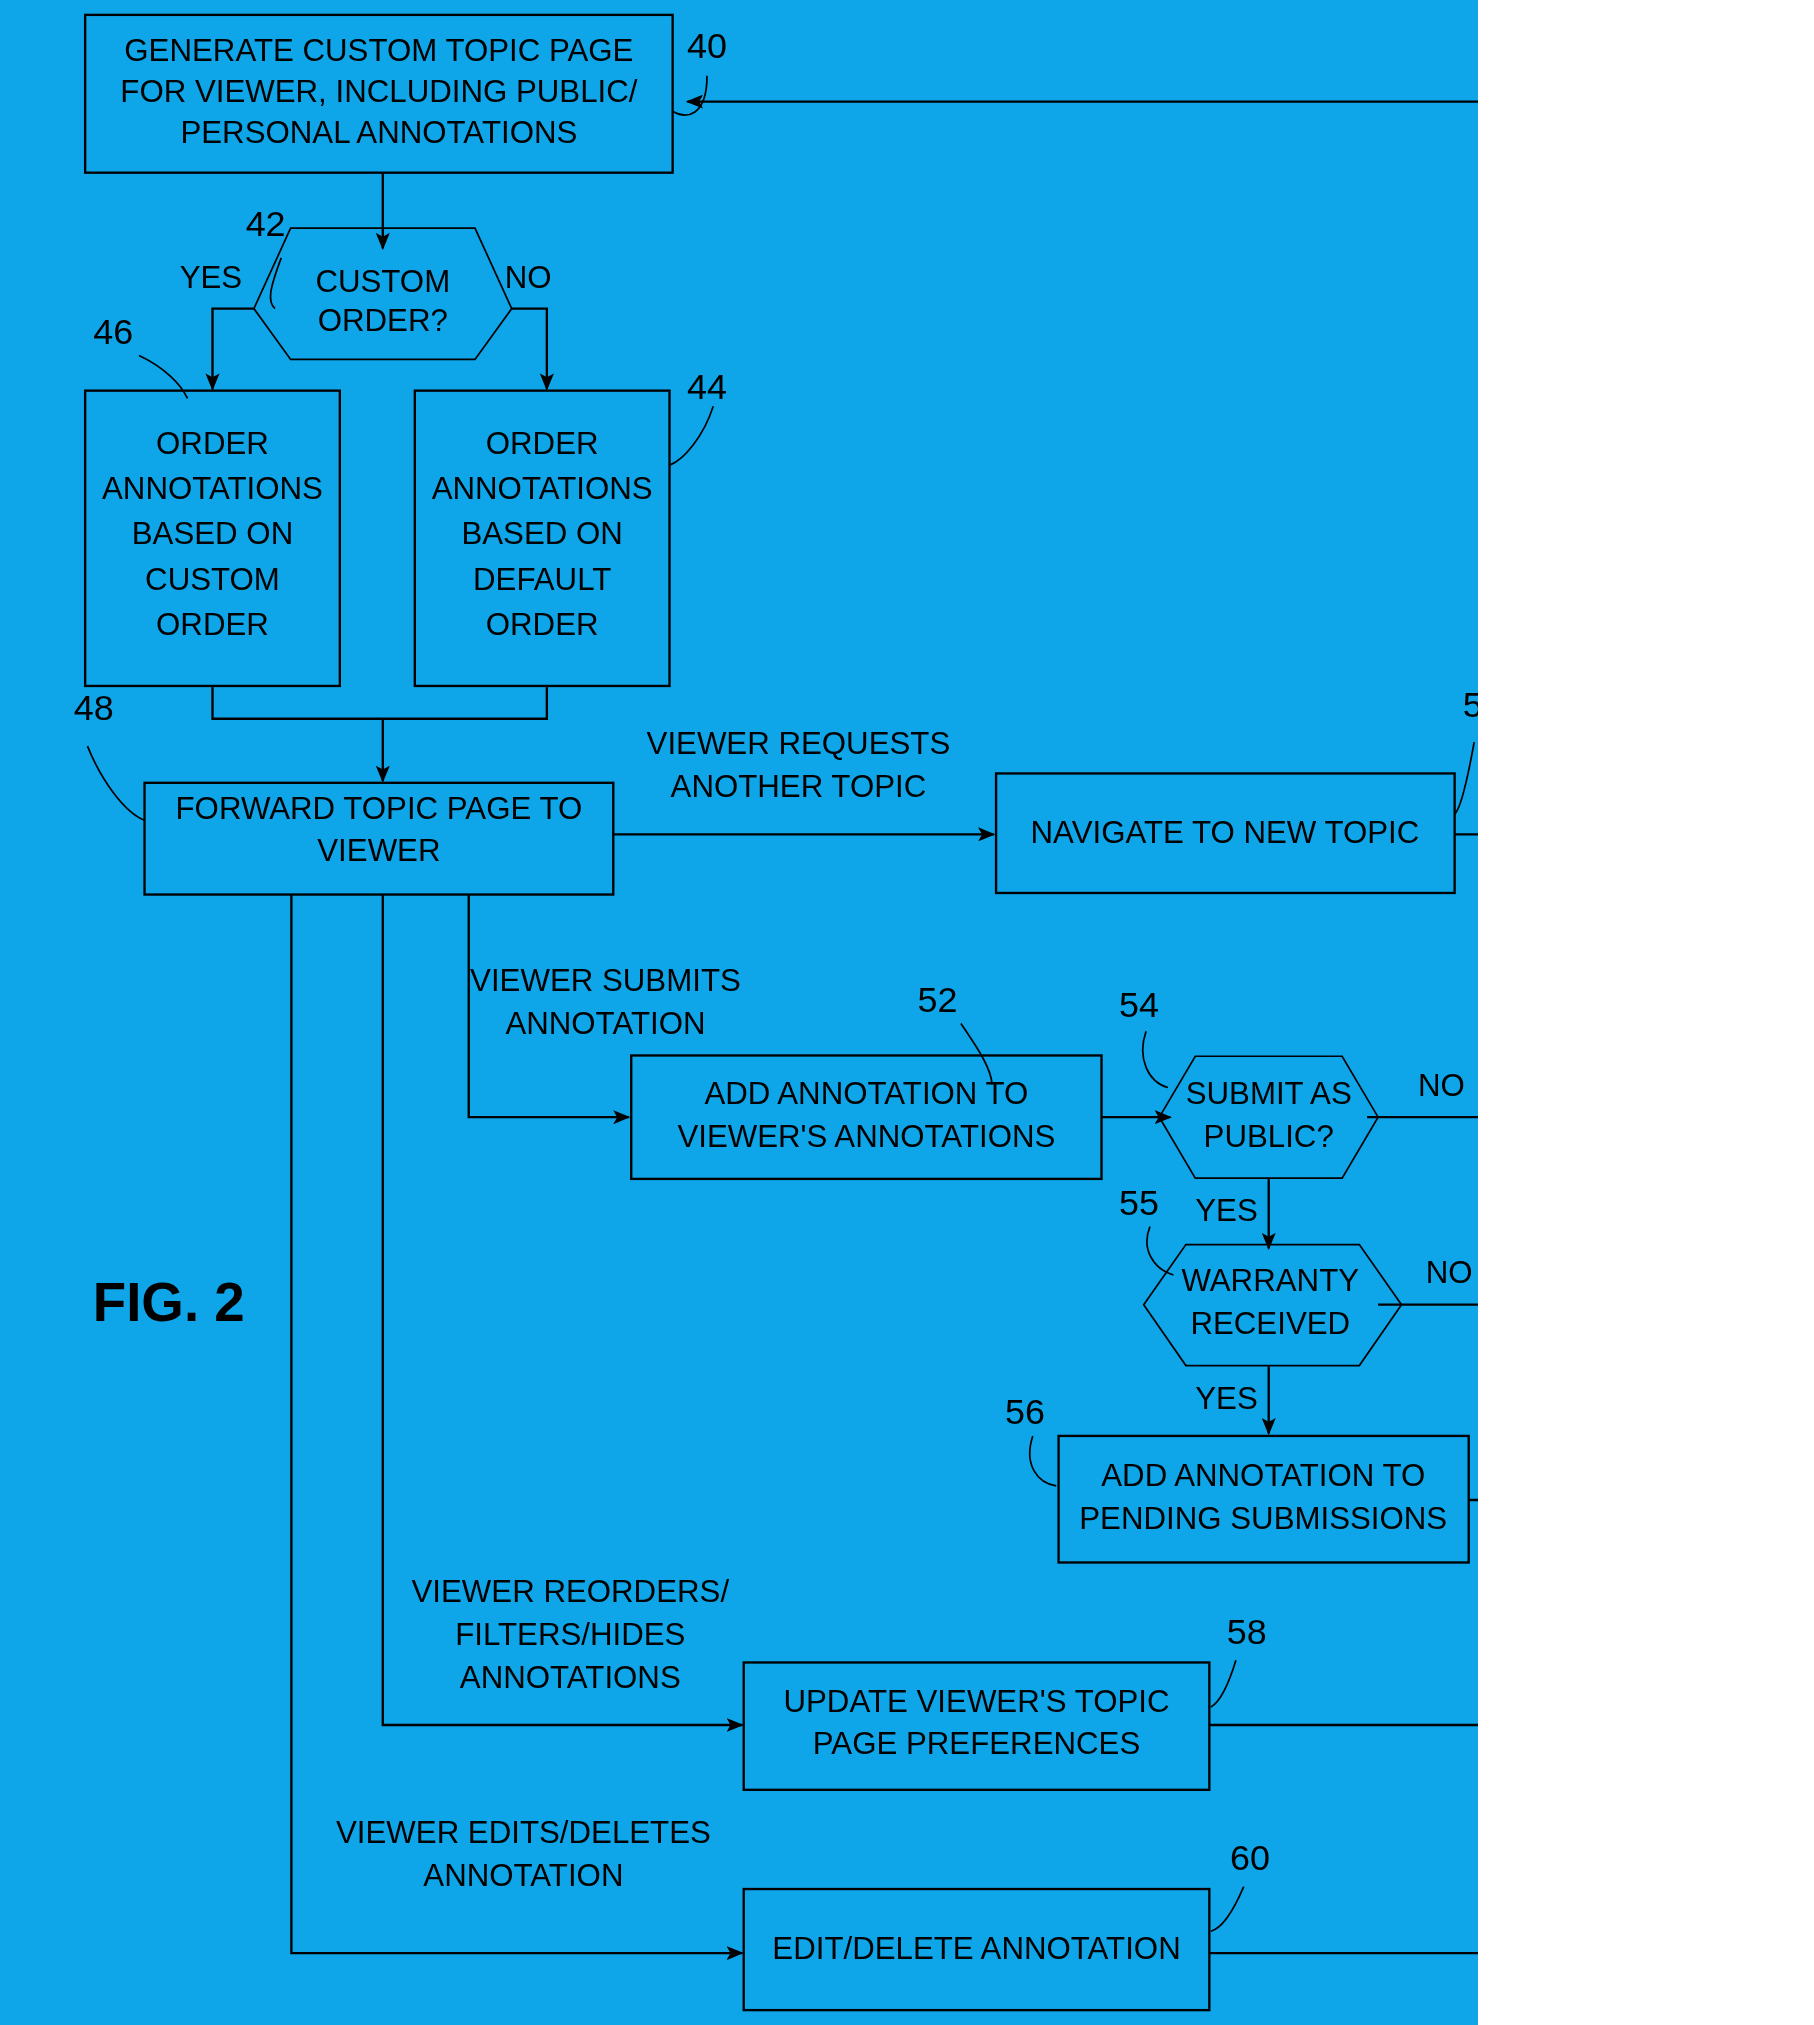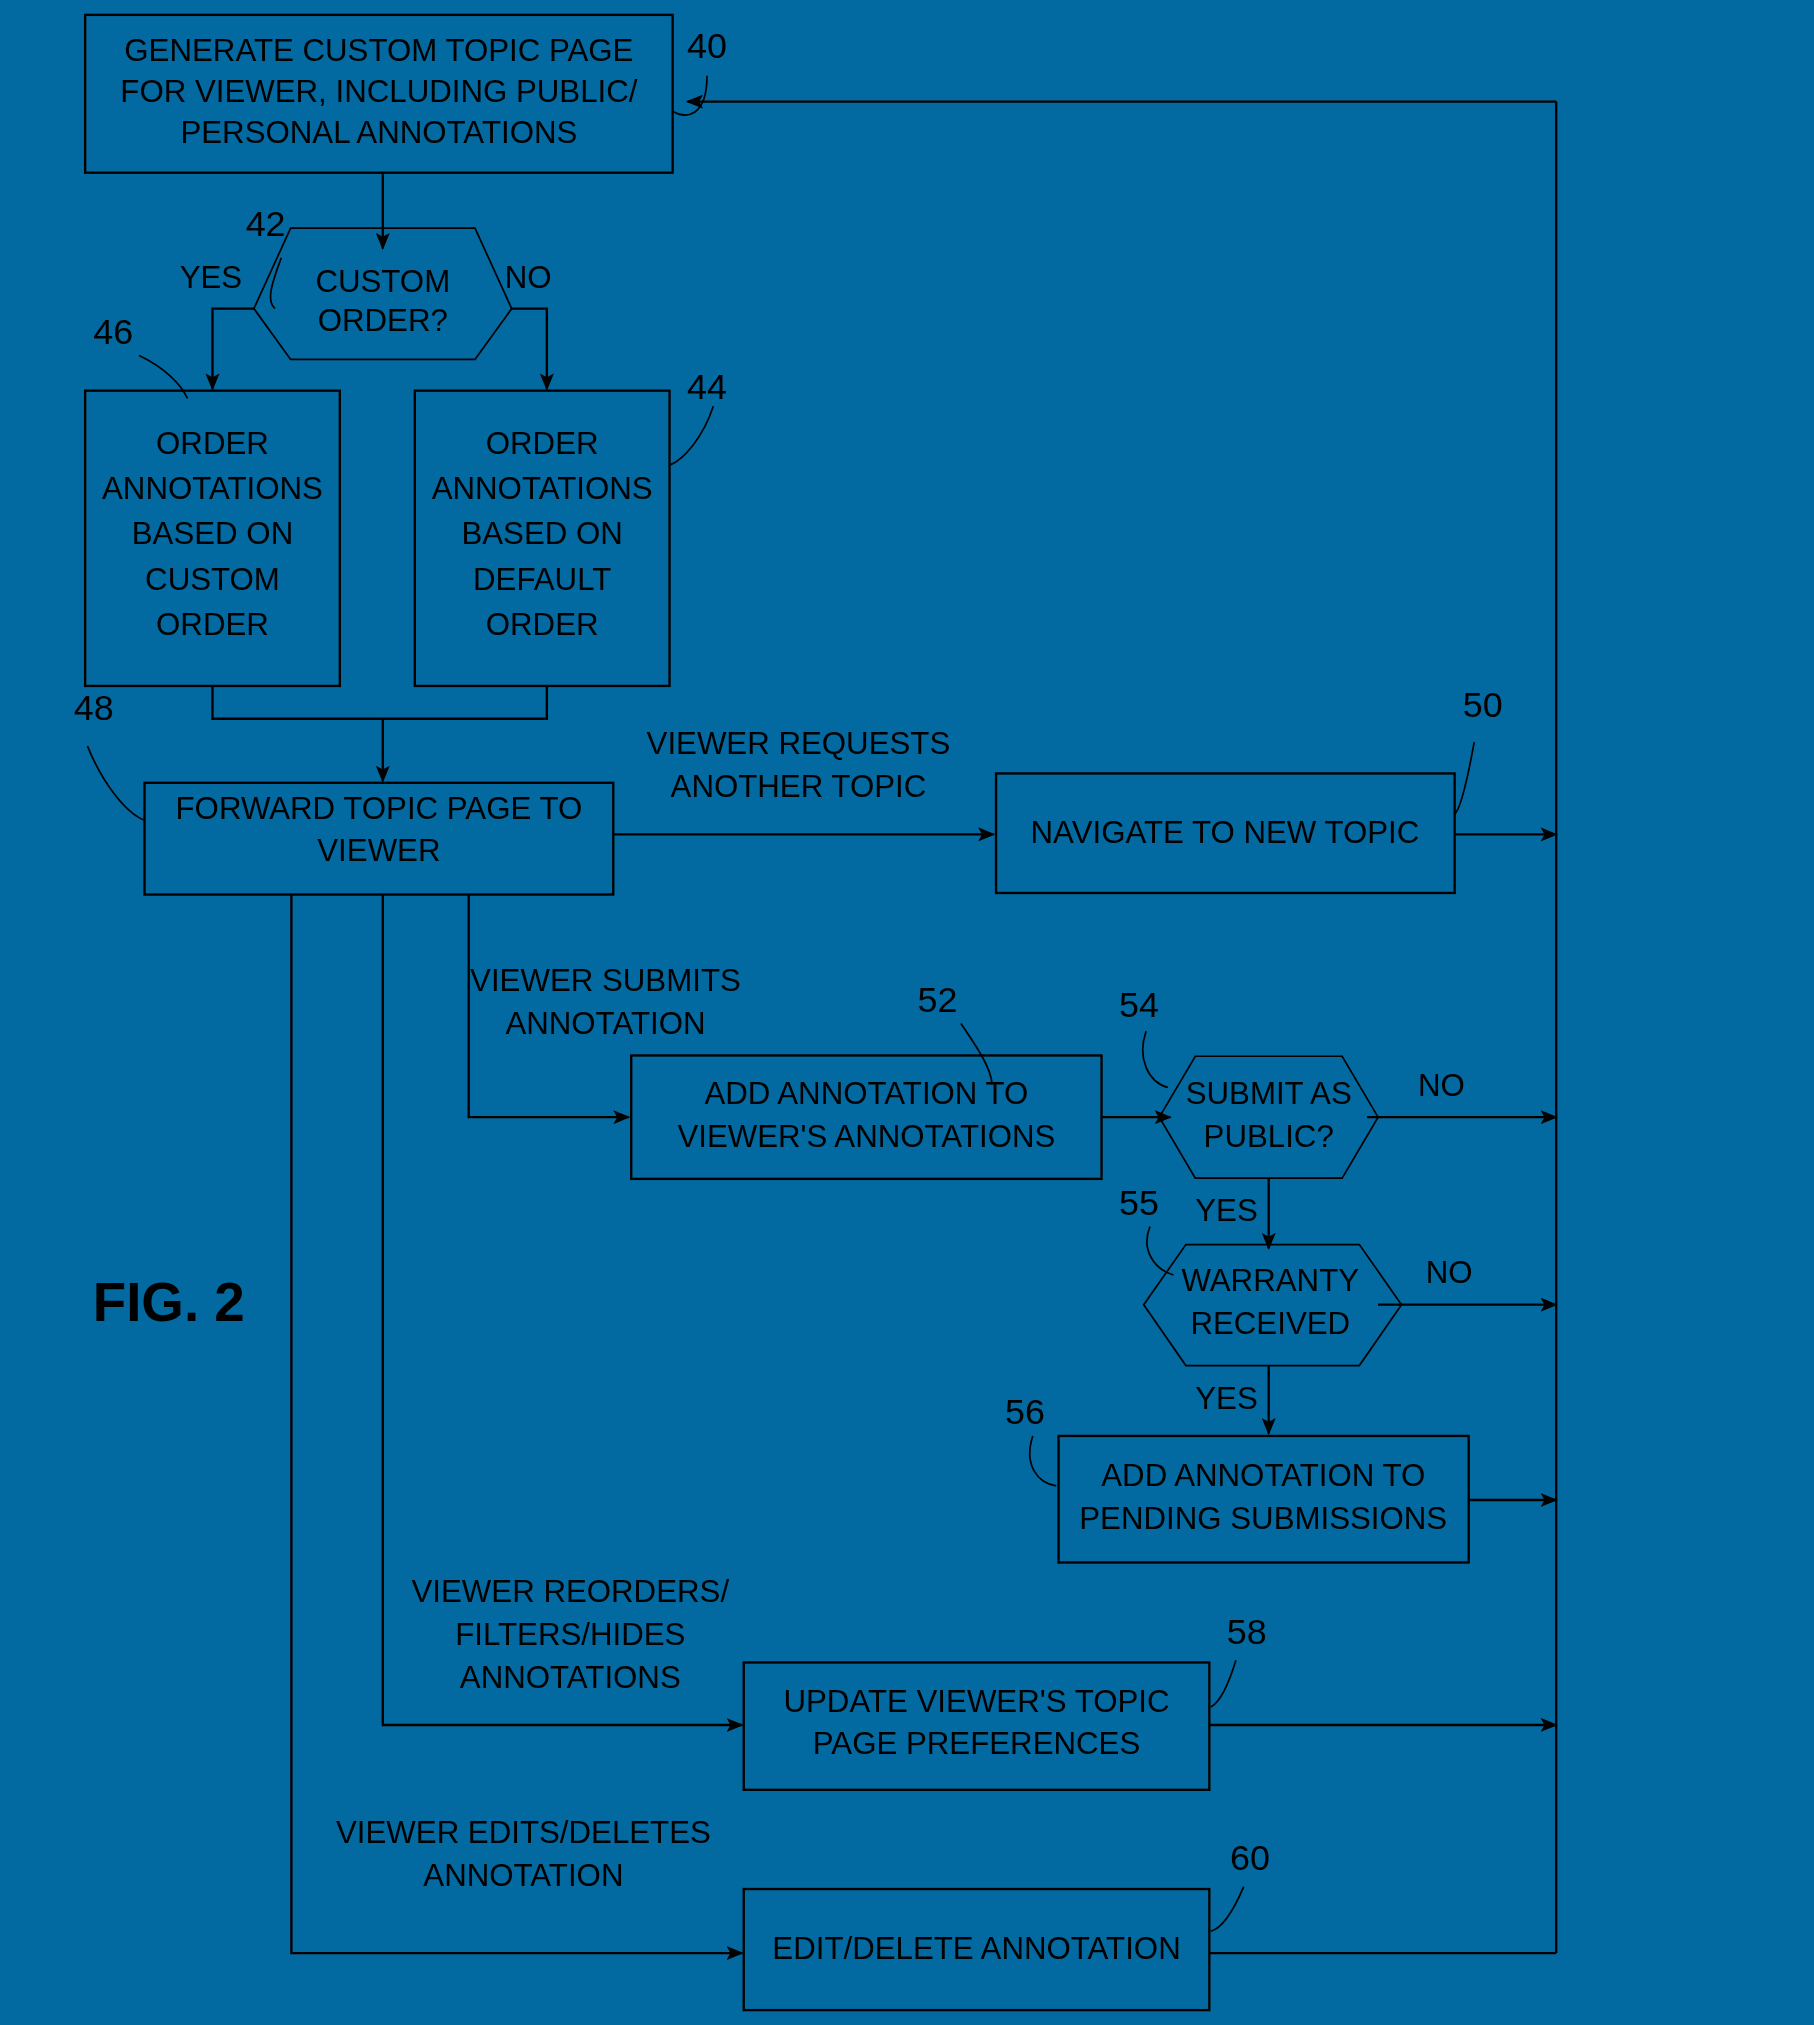--- a/index.html
+++ b/index.html
@@ -9,9 +9,9 @@
   }
   #page {
     position: relative;
-    width: 1814px;
+    width: 1478px;
     height: 2025px;
-    background: #0369a1;
+    background: #0ea5e9;
     font-family: "Liberation Sans", sans-serif;
     overflow: hidden;
   }

